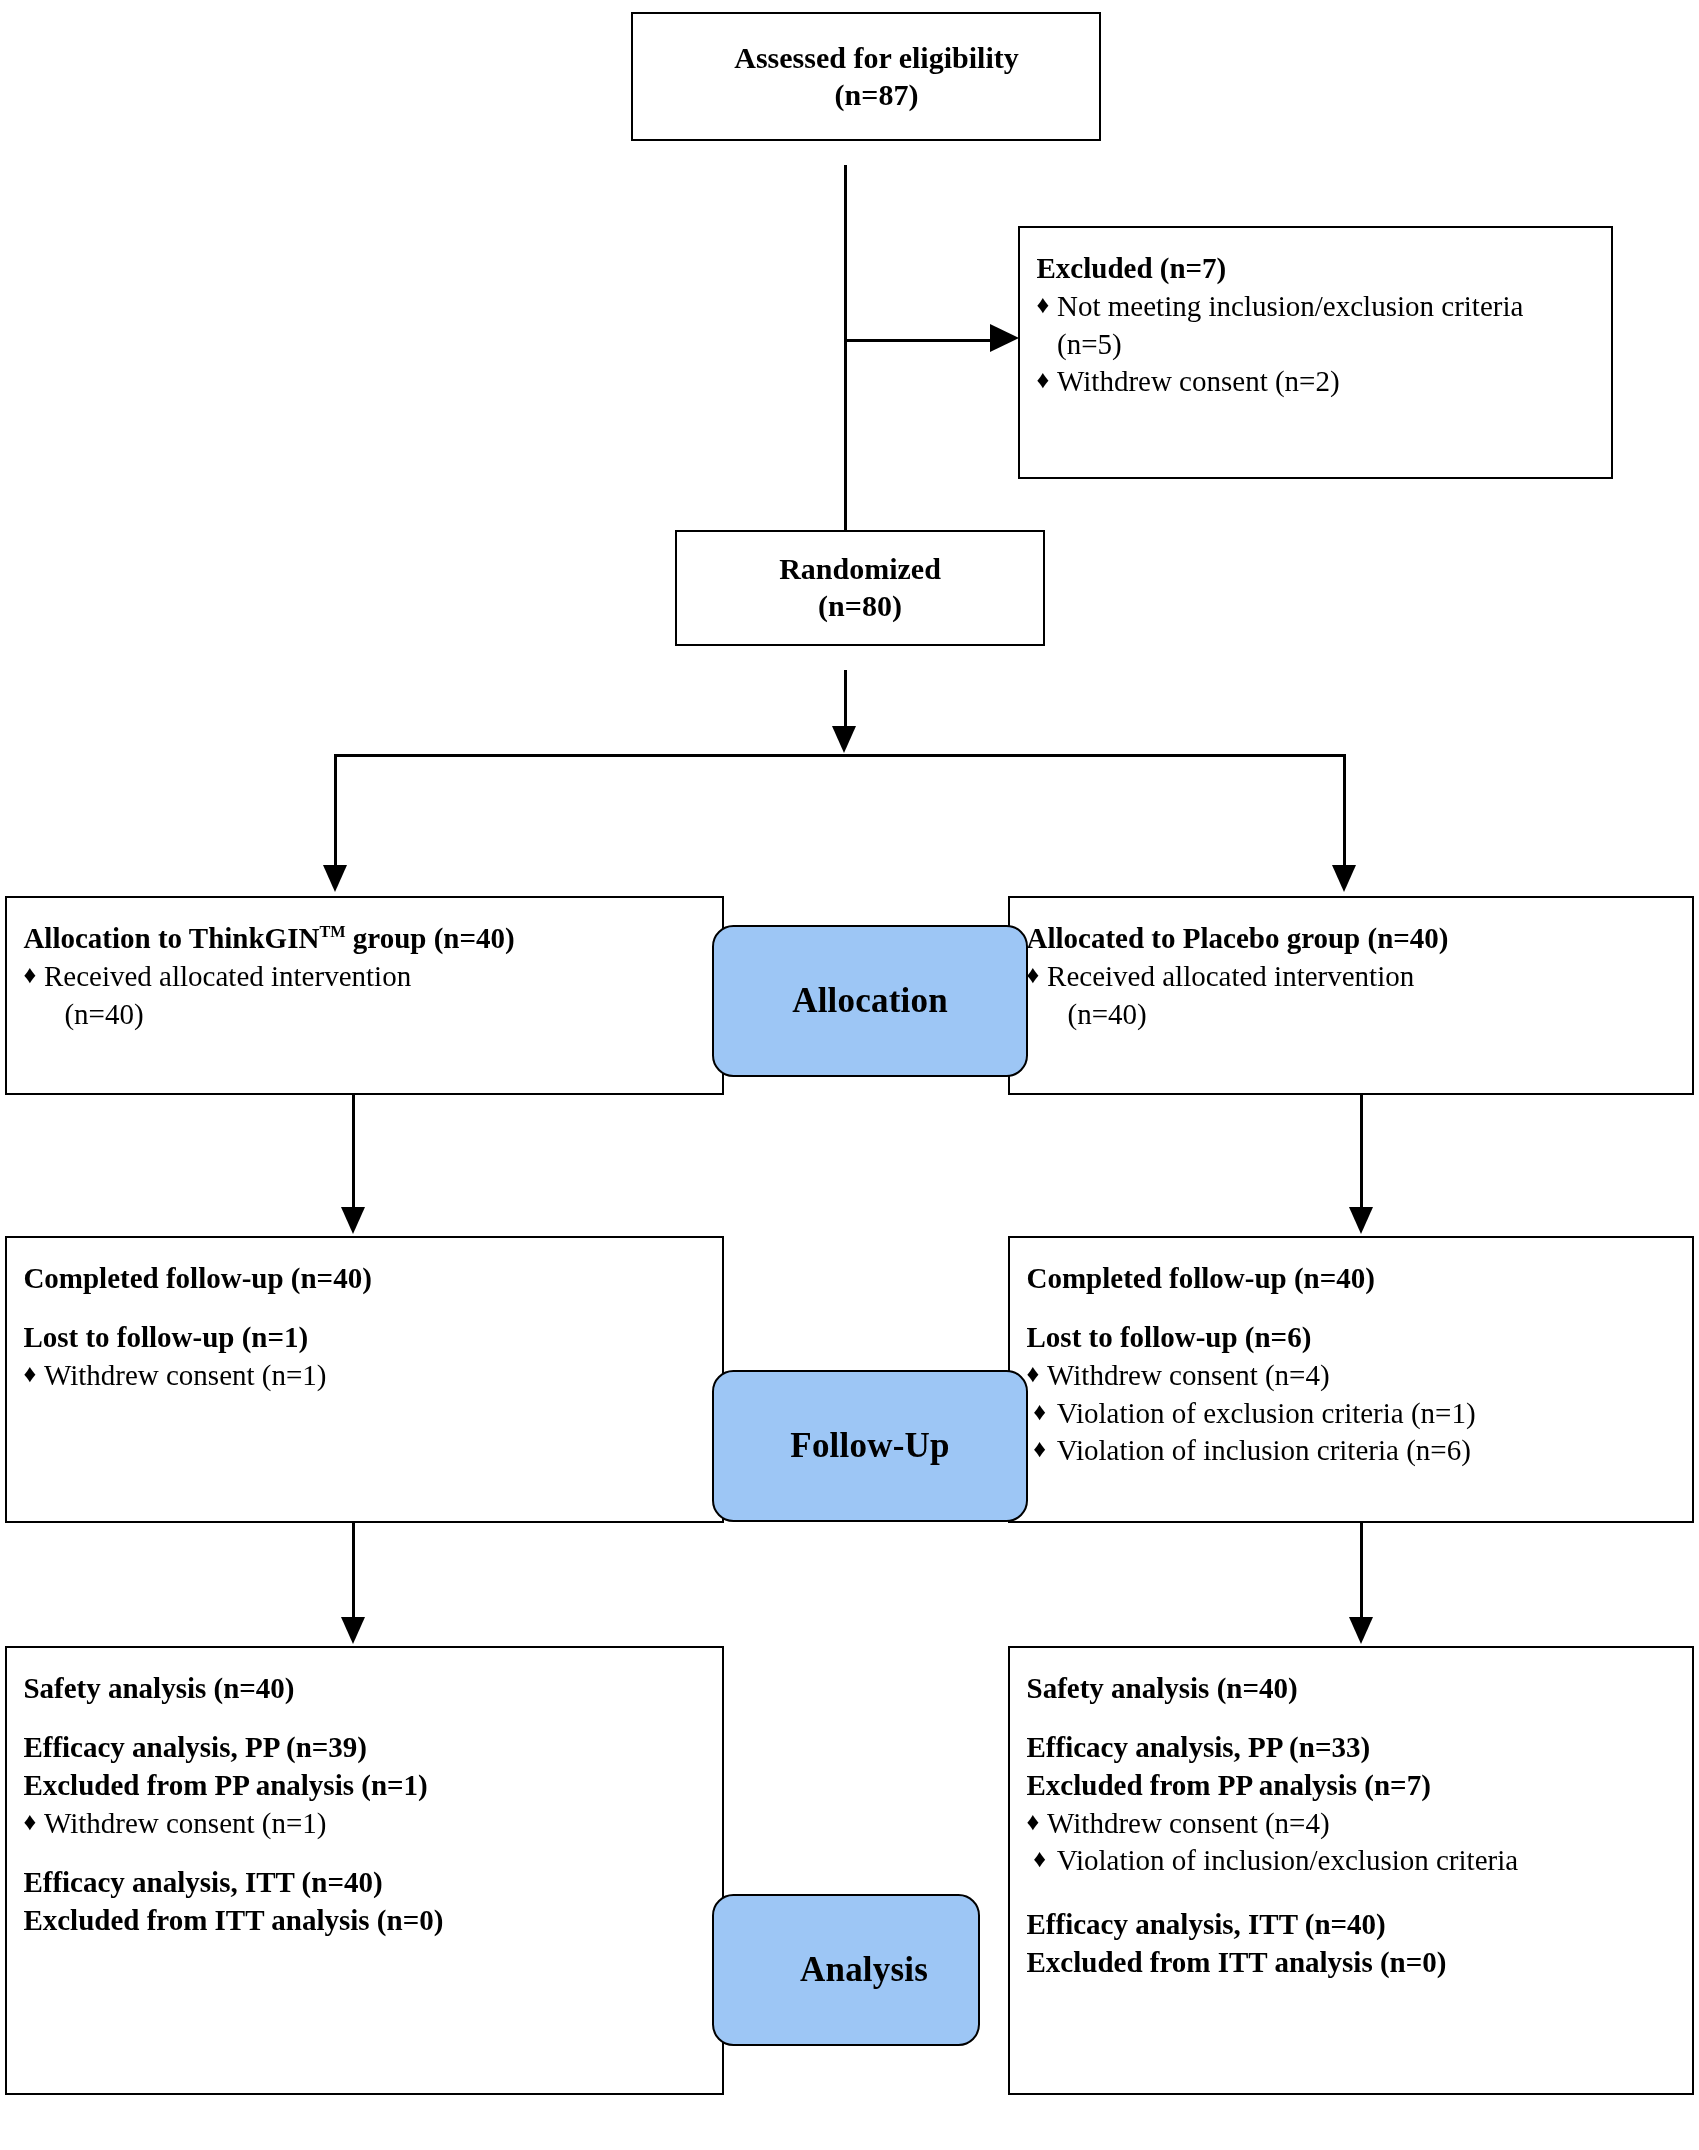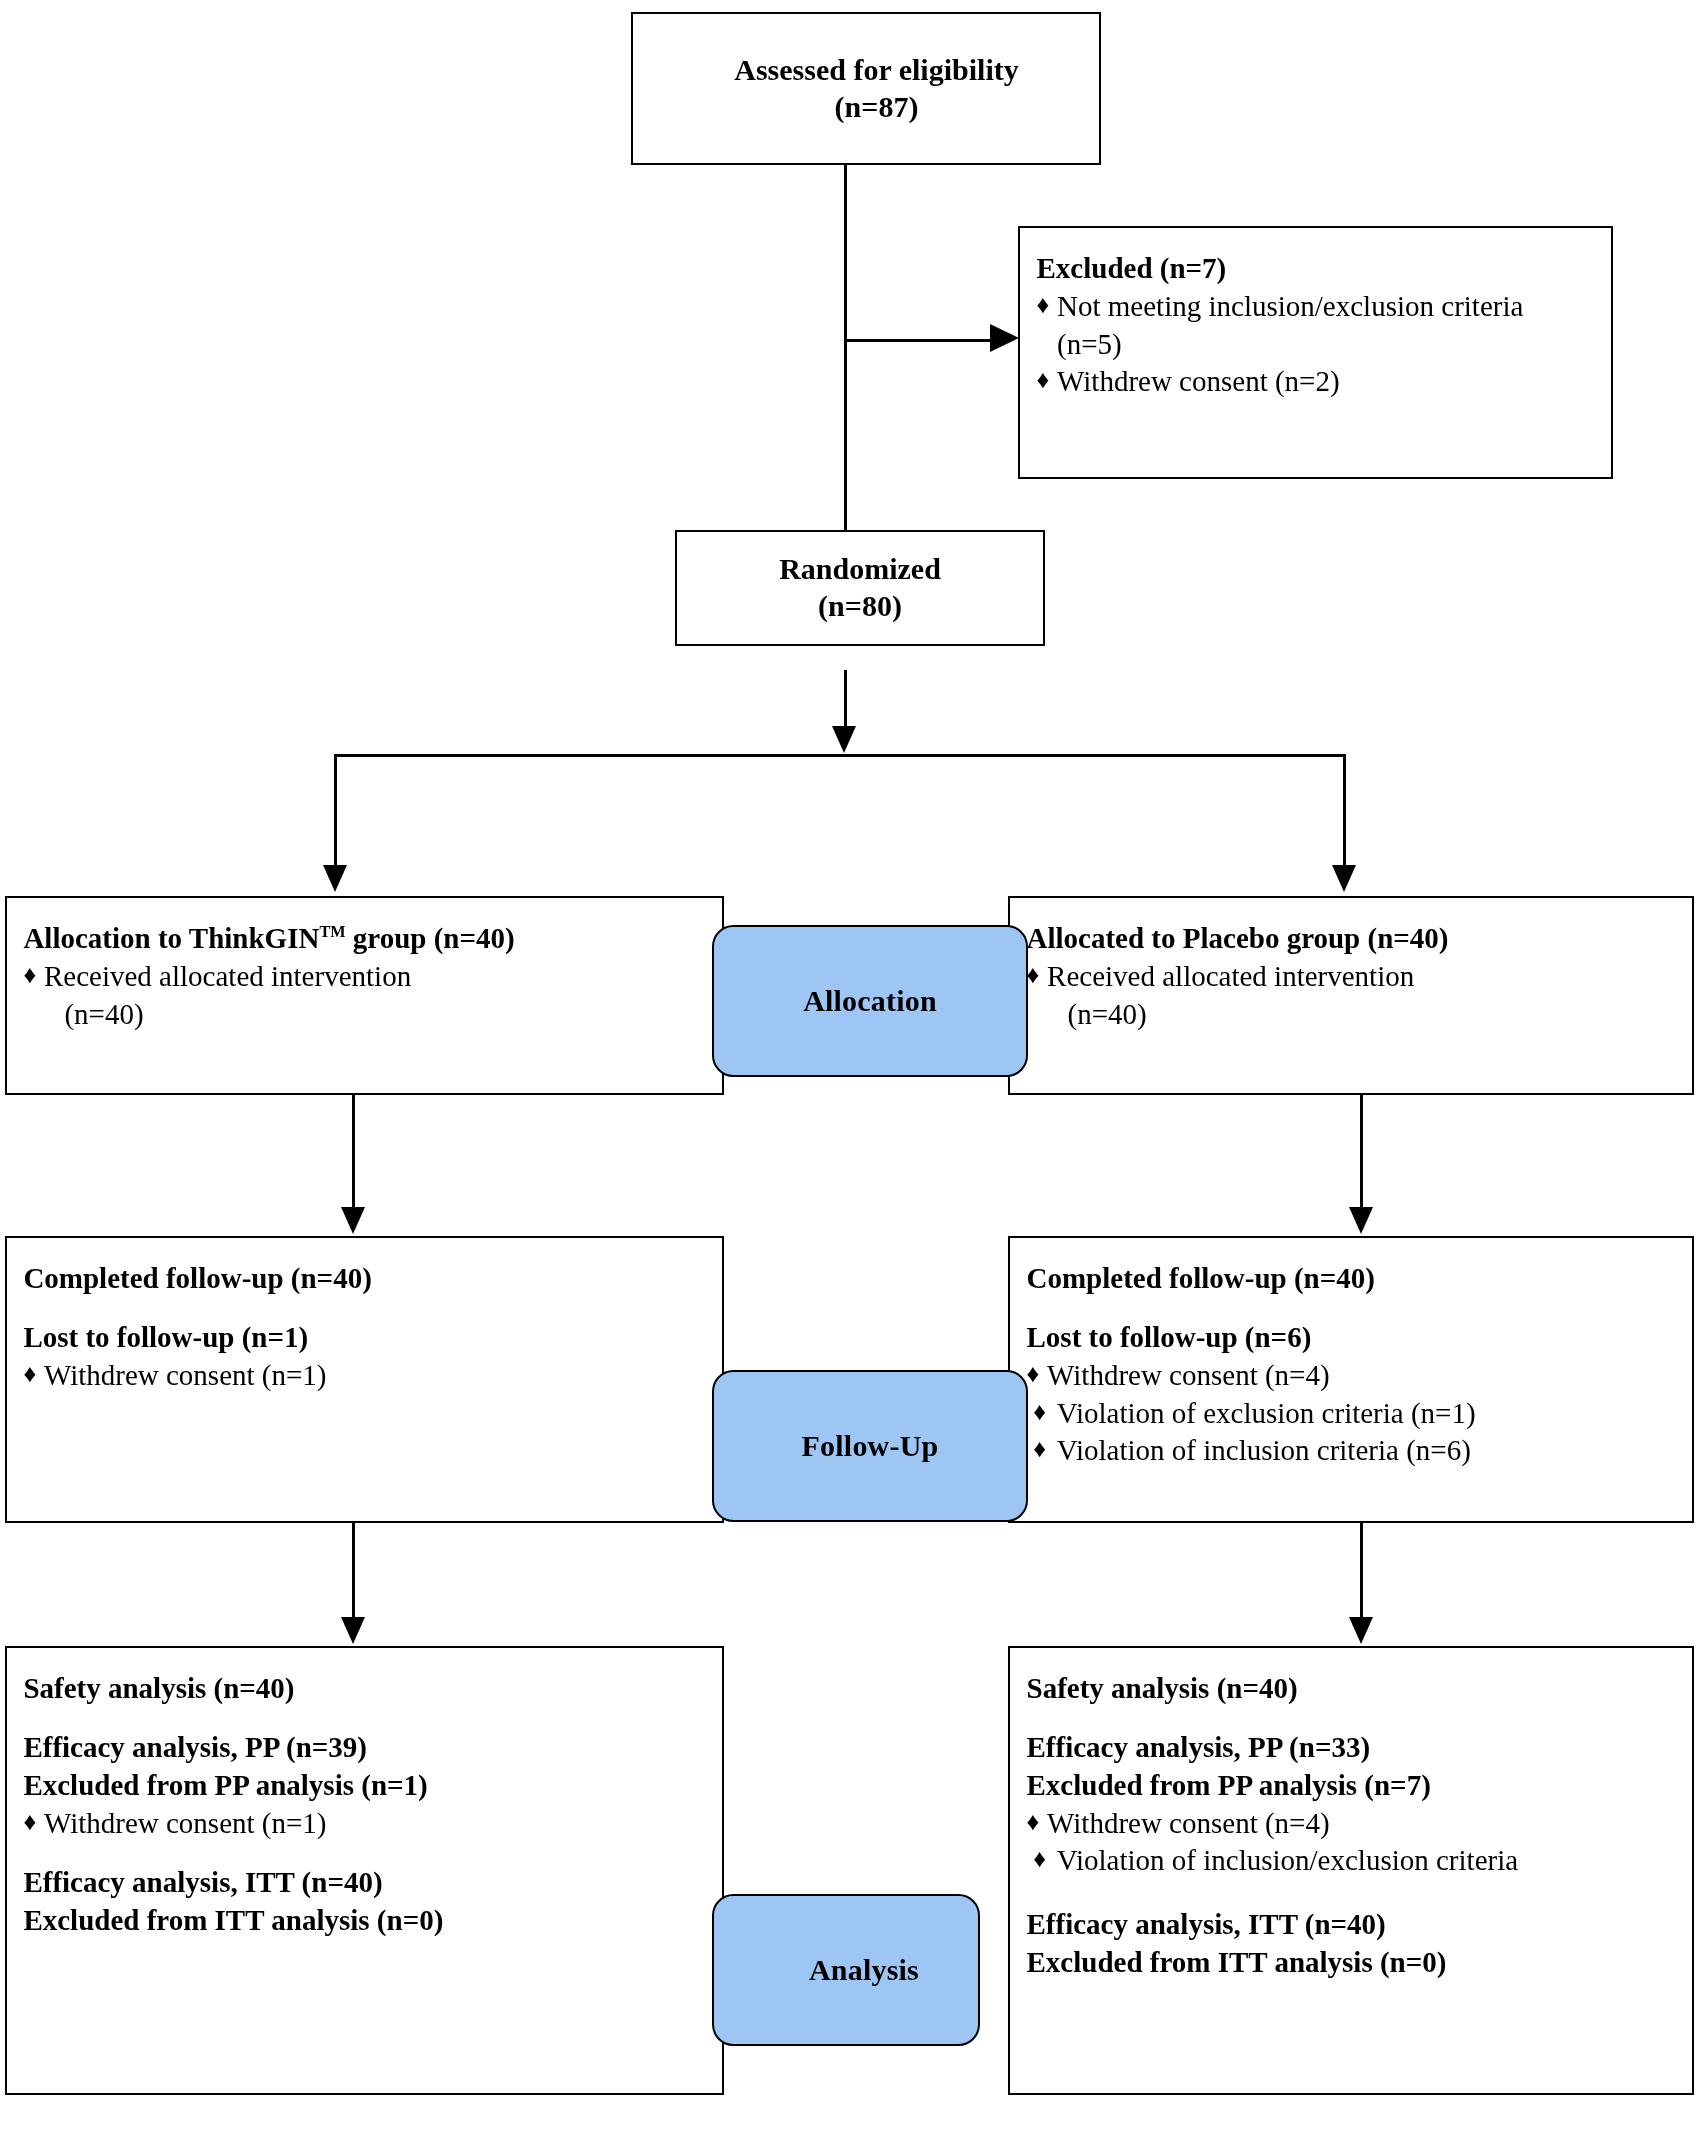--- a/index.html
+++ b/index.html
@@ -34,7 +34,7 @@
 
 <div id="canvas">
 
-  <div class="box ctr" style="left:631px;top:12px;width:470px;height:153px;padding-left:21px;">
+  <div class="box ctr" style="left:631px;top:12px;width:470px;height:129px;padding-left:21px;">
     <div class="l1">Assessed for eligibility</div>
     <div class="l2">(n=87)</div>
   </div>

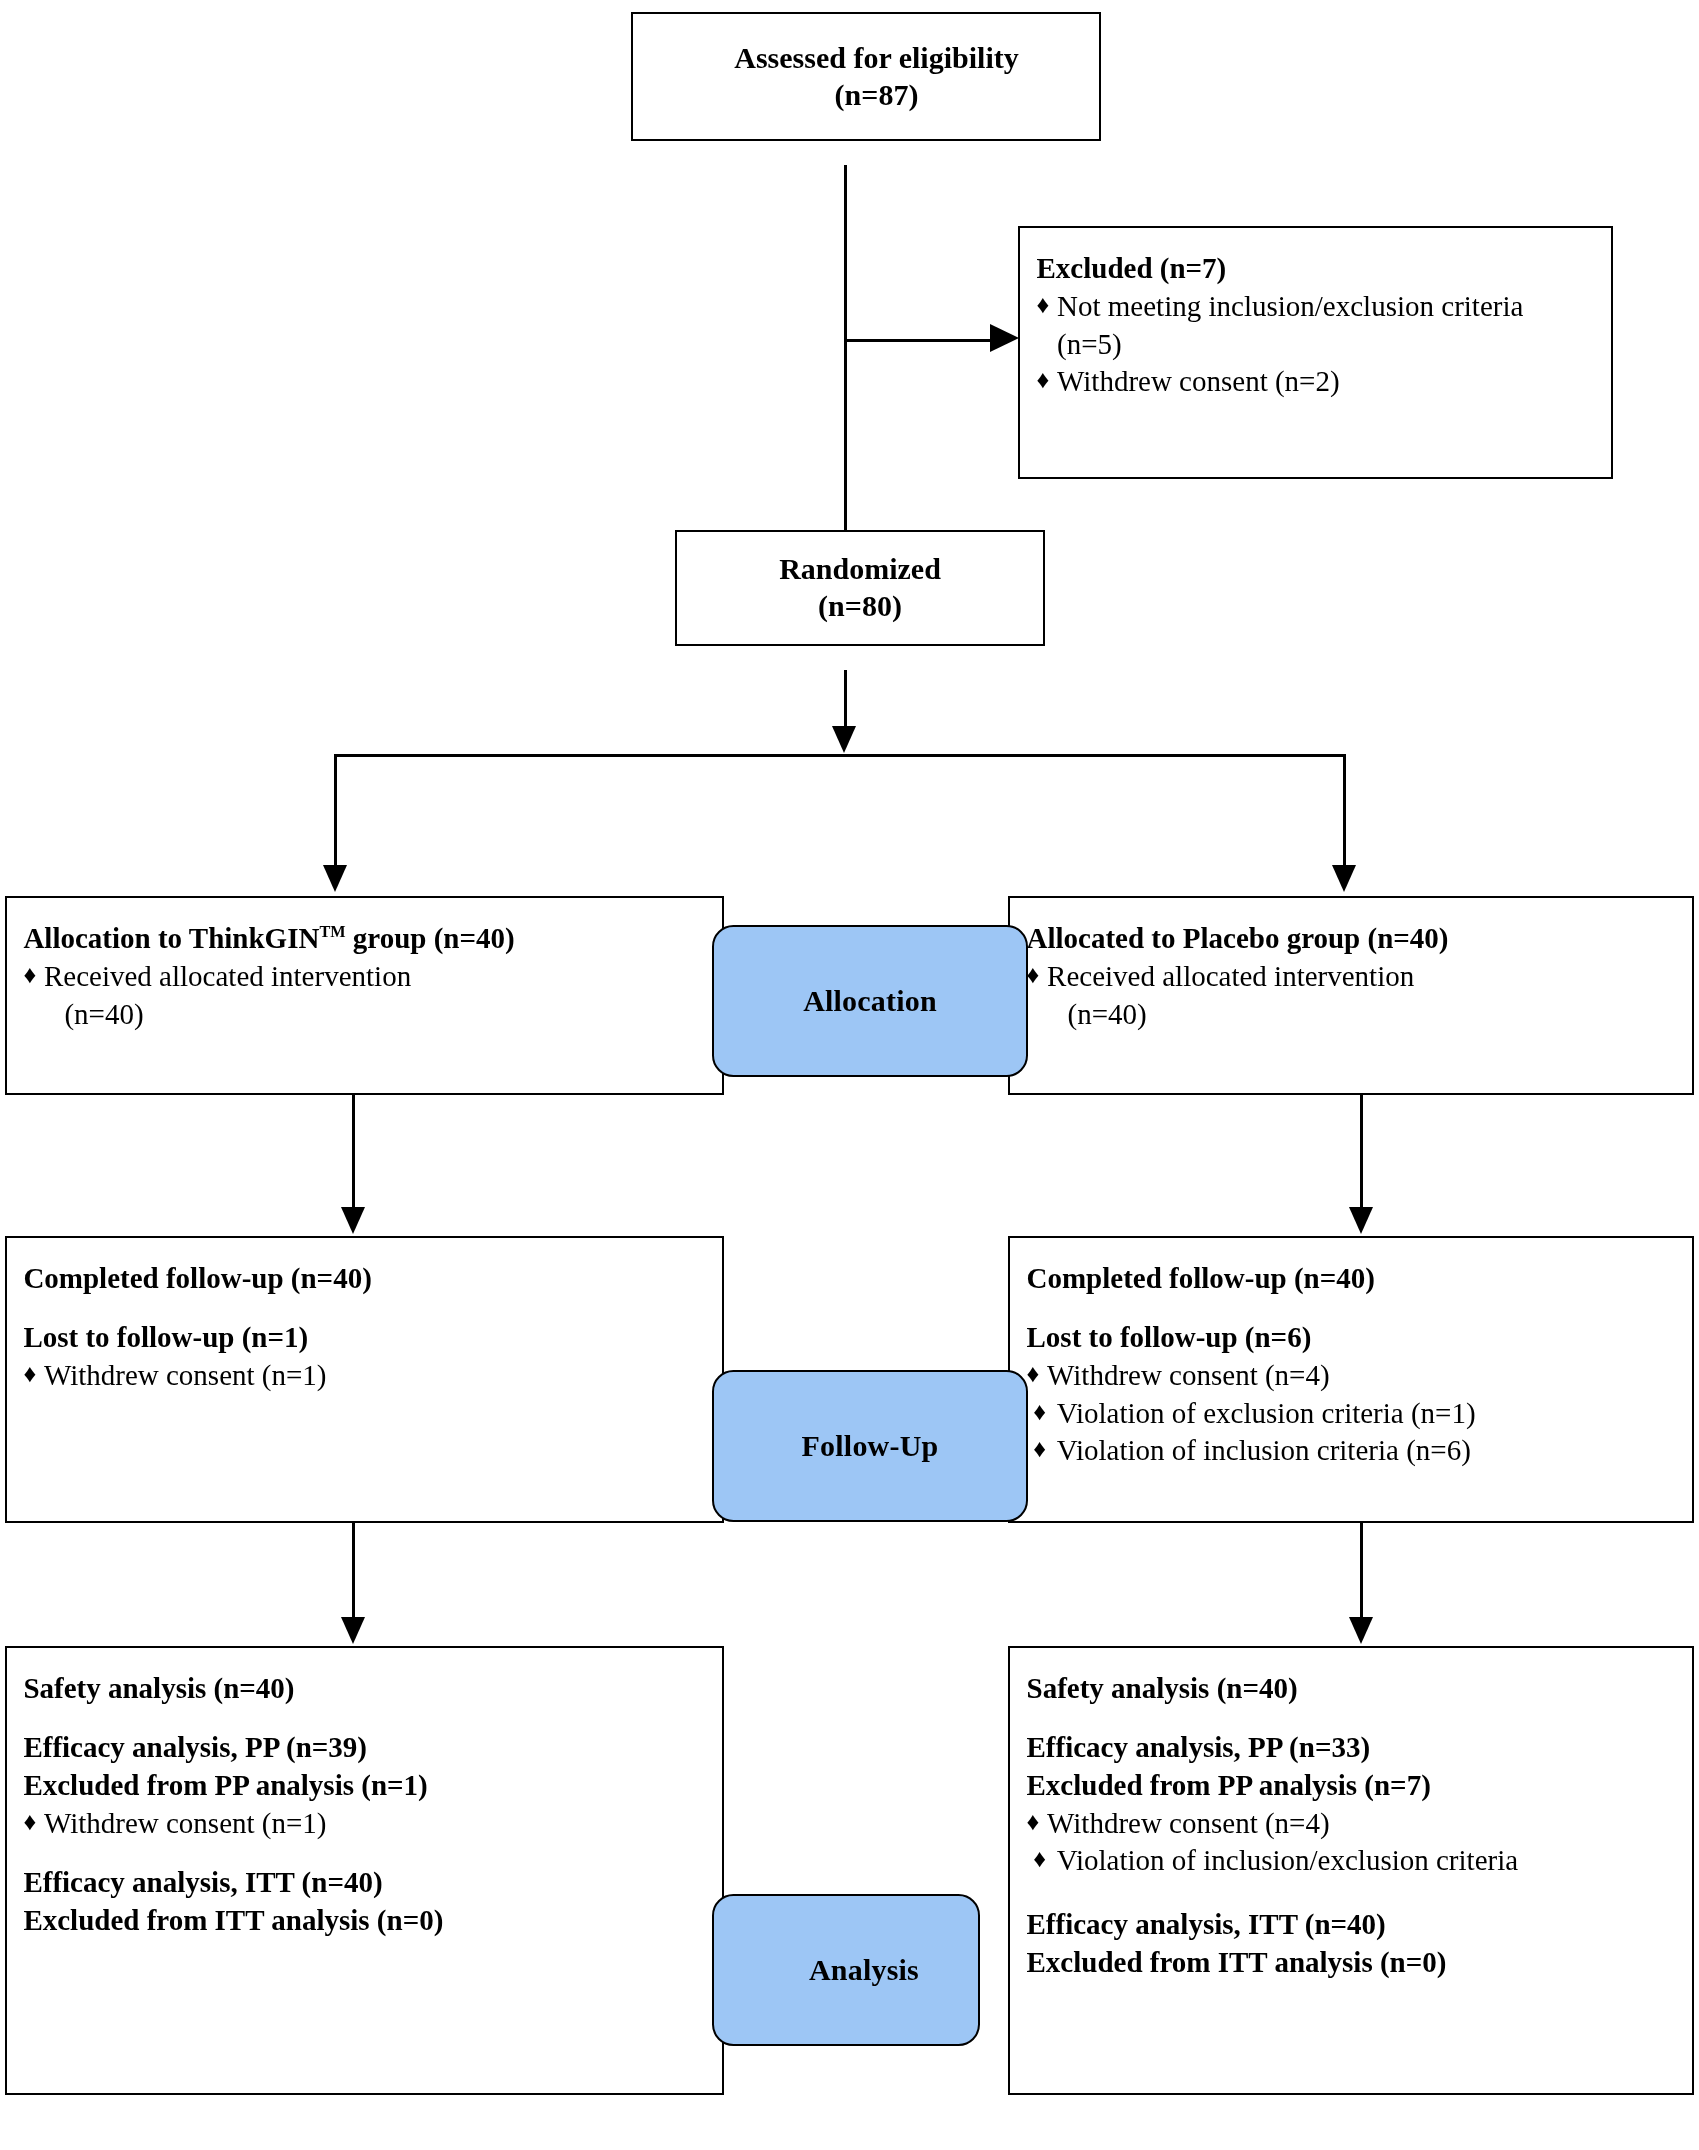--- a/index.html
+++ b/index.html
@@ -8,7 +8,7 @@
   .box{position:absolute;background:#fff;border:2.4px solid #000;box-sizing:border-box;}
   .badge{position:absolute;background:#9DC6F5;border:2.9px solid #000;border-radius:21.4px;box-sizing:border-box;
          display:flex;align-items:center;justify-content:center;z-index:5;}
-  .badge span{font-size:30px;font-weight:bold;letter-spacing:0.2px;}
+  .badge span{font-size:35px;font-weight:bold;letter-spacing:0.2px;}
   .ctr{display:flex;flex-direction:column;align-items:center;justify-content:center;text-align:center;}
   .ctr .l1{font-size:30px;font-weight:bold;line-height:1.22;}
   .ctr .l2{font-size:30px;font-weight:bold;line-height:1.22;}

